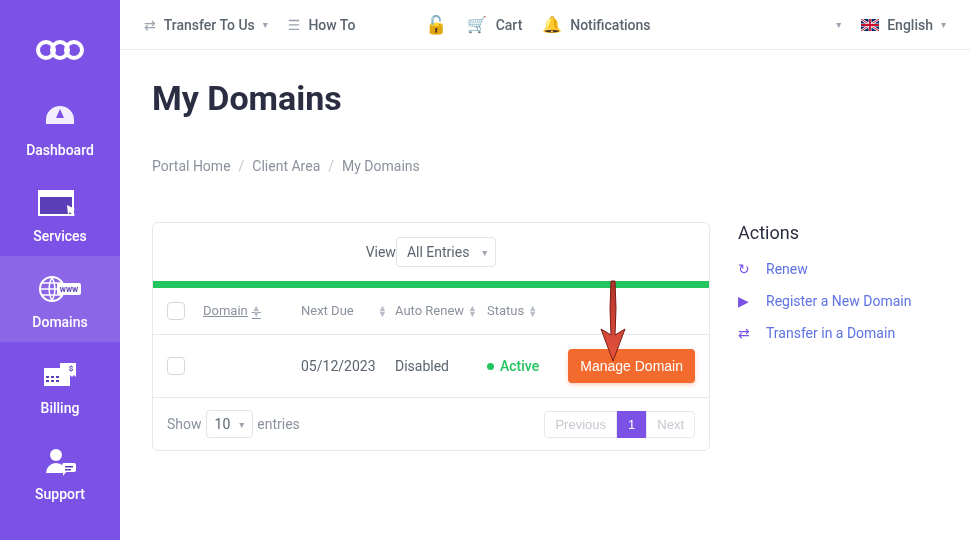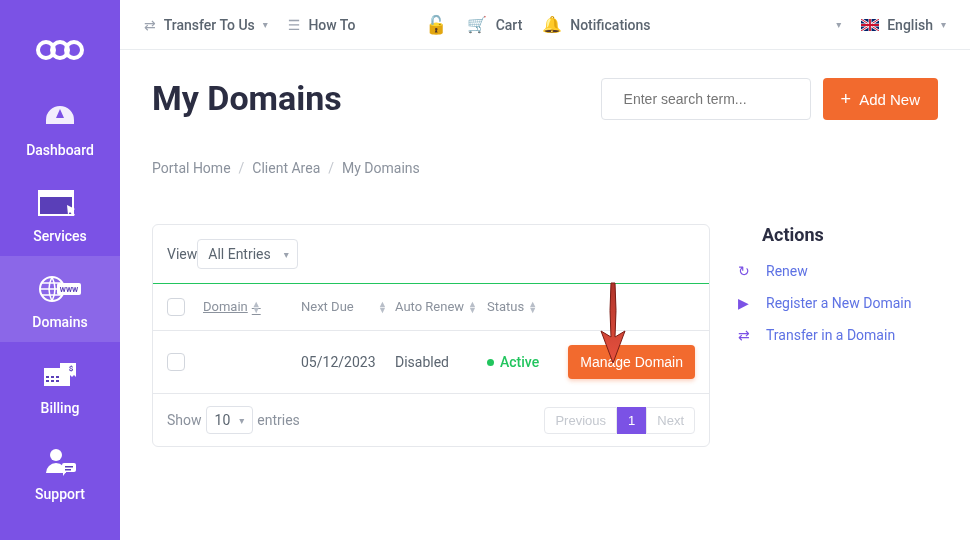--- a/index.html
+++ b/index.html
@@ -189,19 +189,6 @@
   <div class="content" style="flex-direction:column; padding-bottom:0;">
     <div class="header-row">
       <h1 class="page-title">My Domains</h1>
-      <div class="header-actions">
-        <div class="search-box">
-          <svg width="18" height="18" viewBox="0 0 20 20">
-              <circle cx="8" cy="8" r="6" fill="none" stroke="#7b52e5" stroke-width="2"></circle>
-              <line x1="13" y1="13" x2="18" y2="18" stroke="#7b52e5" stroke-width="2"></line>
-            </svg>
-          <input type="text" placeholder="Enter search term..." style="">
-        </div>
-        <button class="btn-primary">
-          <span style="font-size:18px;font-weight:300">+</span>
-          <span>Add New</span>
-        </button>
-      </div>
     </div>
     <div class="breadcrumb">
       <span>Portal Home</span>

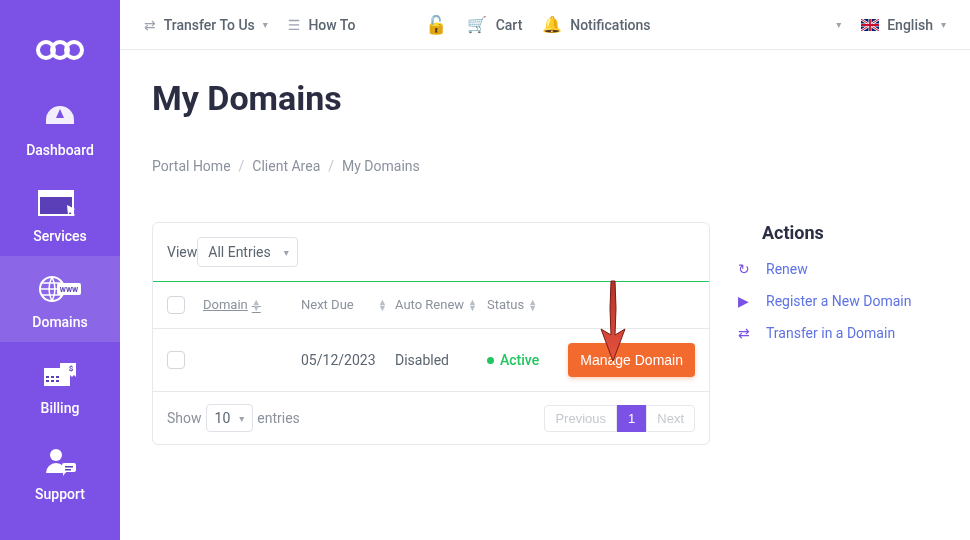--- a/index.html
+++ b/index.html
@@ -66,7 +66,7 @@
     .page-btn:last-child { border-radius: 0 4px 4px 0; }
     
     .actions-panel { width: 200px; }
-    .actions-title { font-size: 18px; font-weight: 700; color: #2b2d42; margin-bottom: 18px; margin-left: 24px; }
+    .actions-title { font-size: 18px; font-weight: 400; color: #2b2d42; margin-bottom: 18px; }
     .action-link { display: flex; align-items: center; gap: 12px; color: #5e72e4; font-size: 14px; margin-bottom: 16px; cursor: pointer; }
     .action-link .icon { color: #7b52e5; width: 16px; }
     

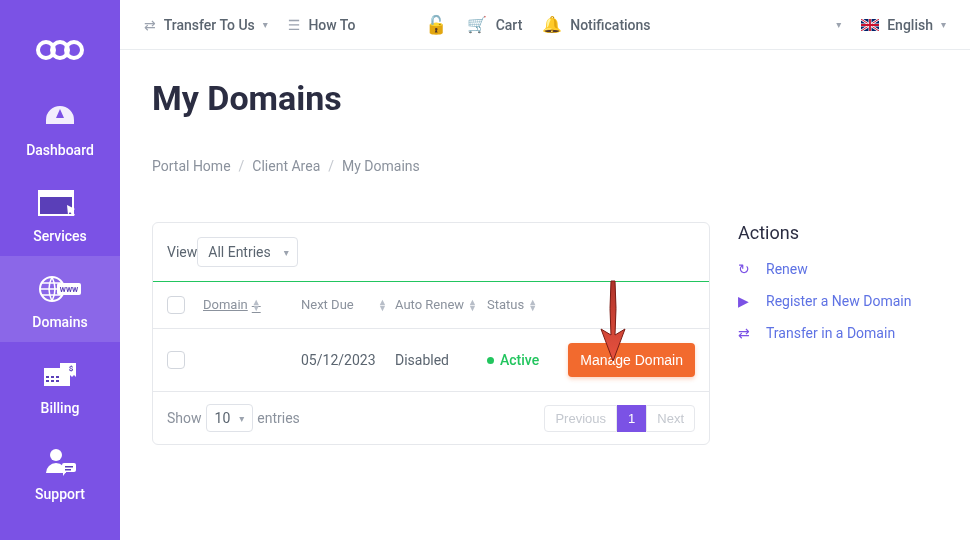--- a/index.html
+++ b/index.html
@@ -35,7 +35,7 @@
     .body-row { display: flex; gap: 28px; align-items: flex-start; }
     
     .card { flex: 1; border: 1px solid #e6e8ec; border-radius: 6px; background: #fff; }
-    .card-filter { padding: 14px 14px; border-bottom: 1px solid #22c55e; display: flex; align-items: center; font-size: 14px; }
+    .card-filter { padding: 14px 14px; border-bottom: 7px solid #22c55e; display: flex; align-items: center; font-size: 14px; justify-content: center; }
     .select { border: 1px solid #dfe2e8; border-radius: 4px; padding: 6px 26px 6px 10px; font-size: 14px; color: #5b6570; position: relative; cursor: pointer; background: #fff; }
     .select::after { content: '▾'; position: absolute; right: 8px; top: 50%; transform: translateY(-50%); font-size: 10px; color: #9ca3af; }
     

